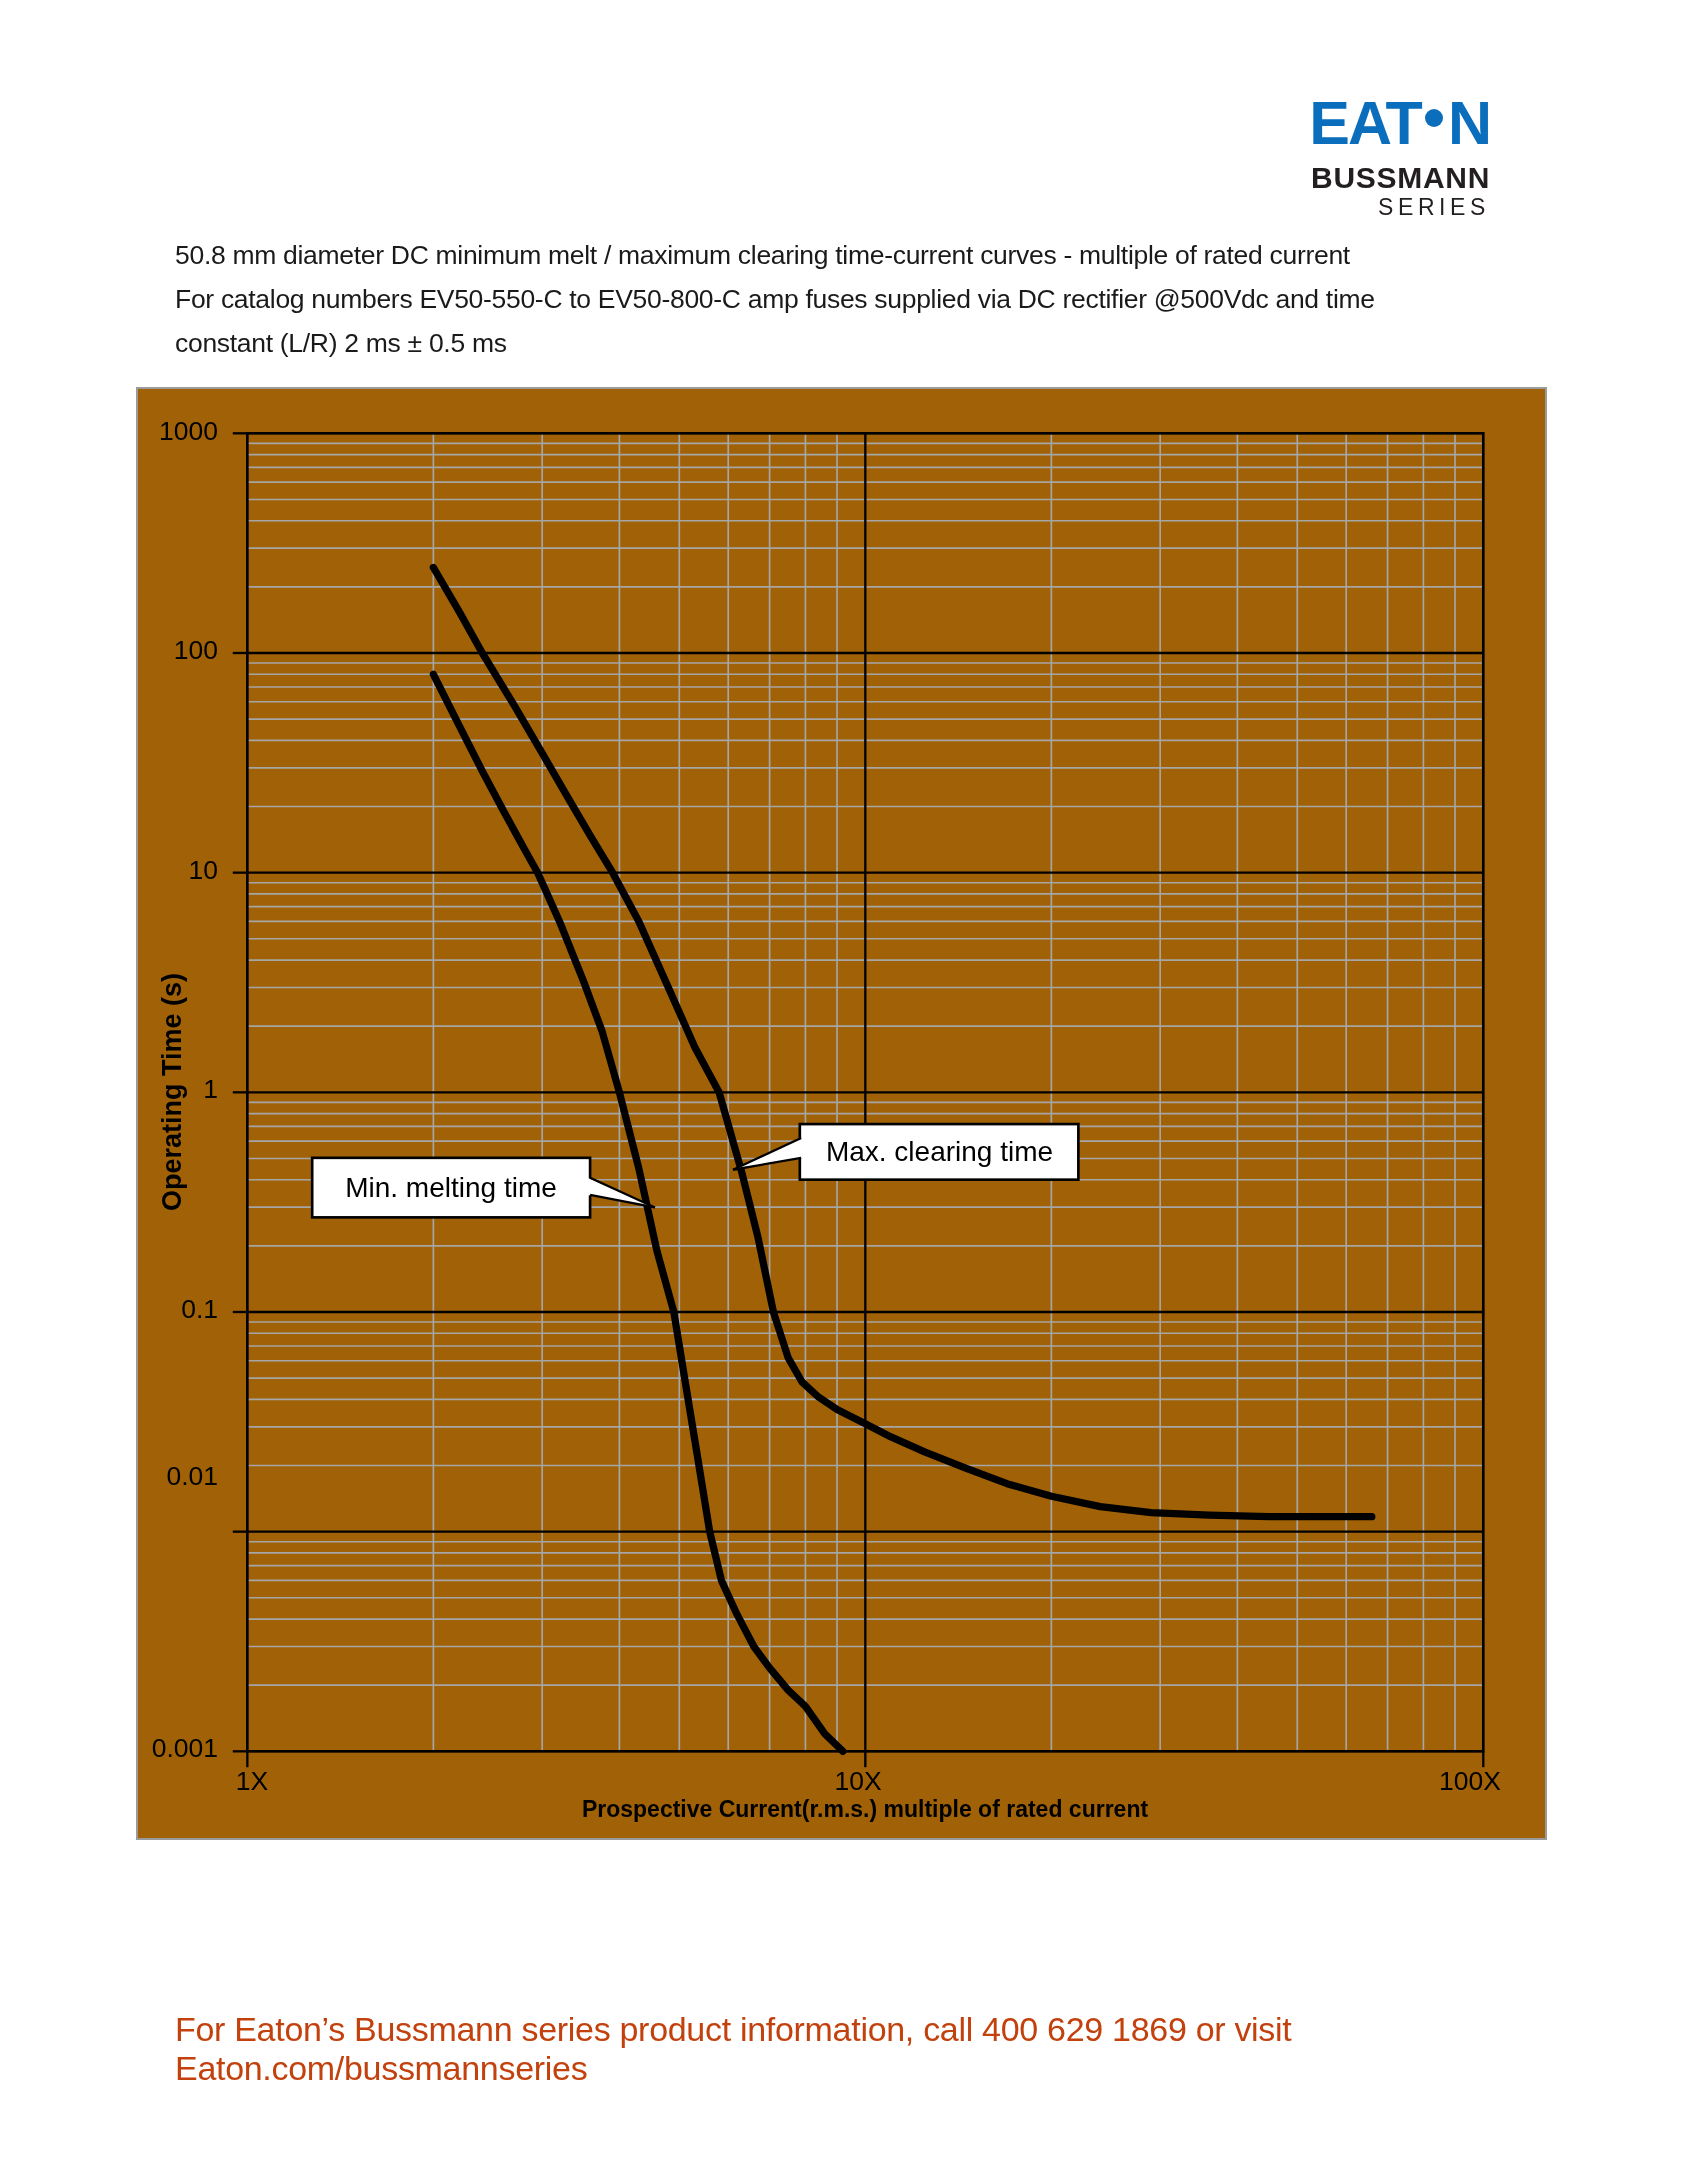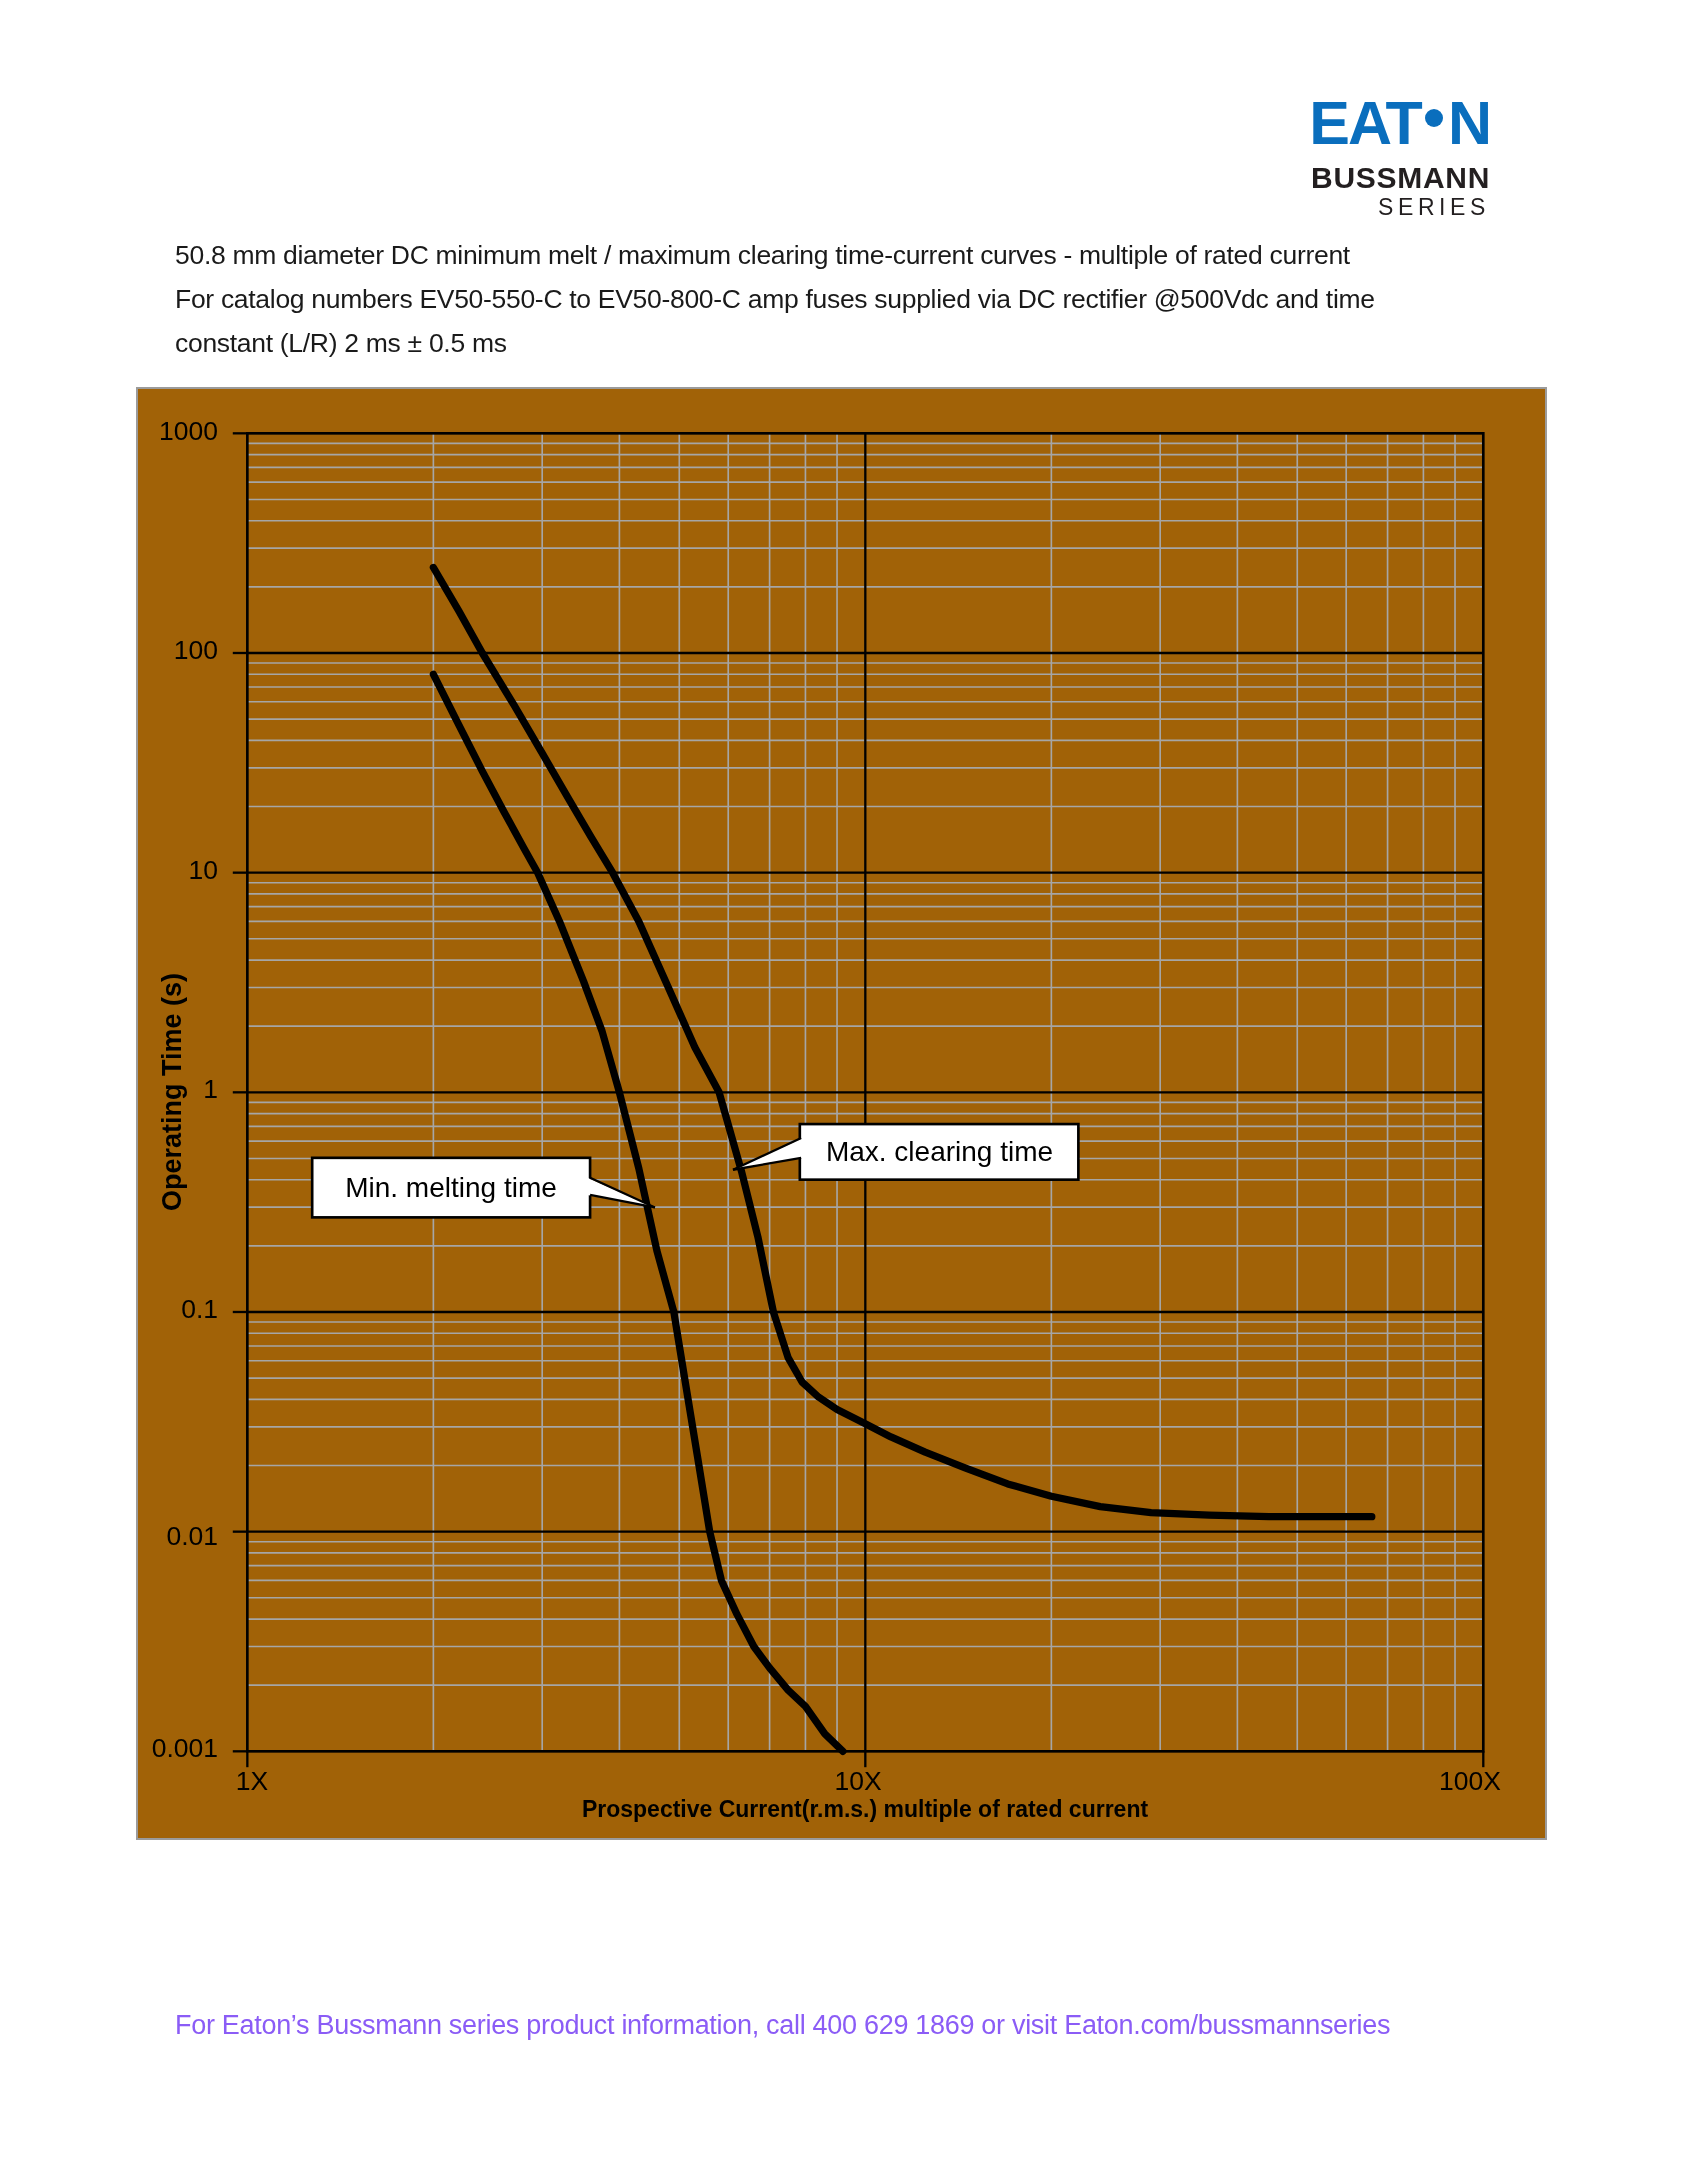--- a/index.html
+++ b/index.html
@@ -148,7 +148,7 @@
     <div class="ytick" style="top:466px">10</div>
     <div class="ytick" style="top:685px">1</div>
     <div class="ytick" style="top:905px">0.1</div>
-    <div class="ytick" style="top:1132px">0.01</div>
+    <div class="ytick" style="top:1072px">0.01</div>
     <div class="ytick" style="top:1344px">0.001</div>
 
     <div class="xtick" style="left:114px;top:1377px">1X</div>

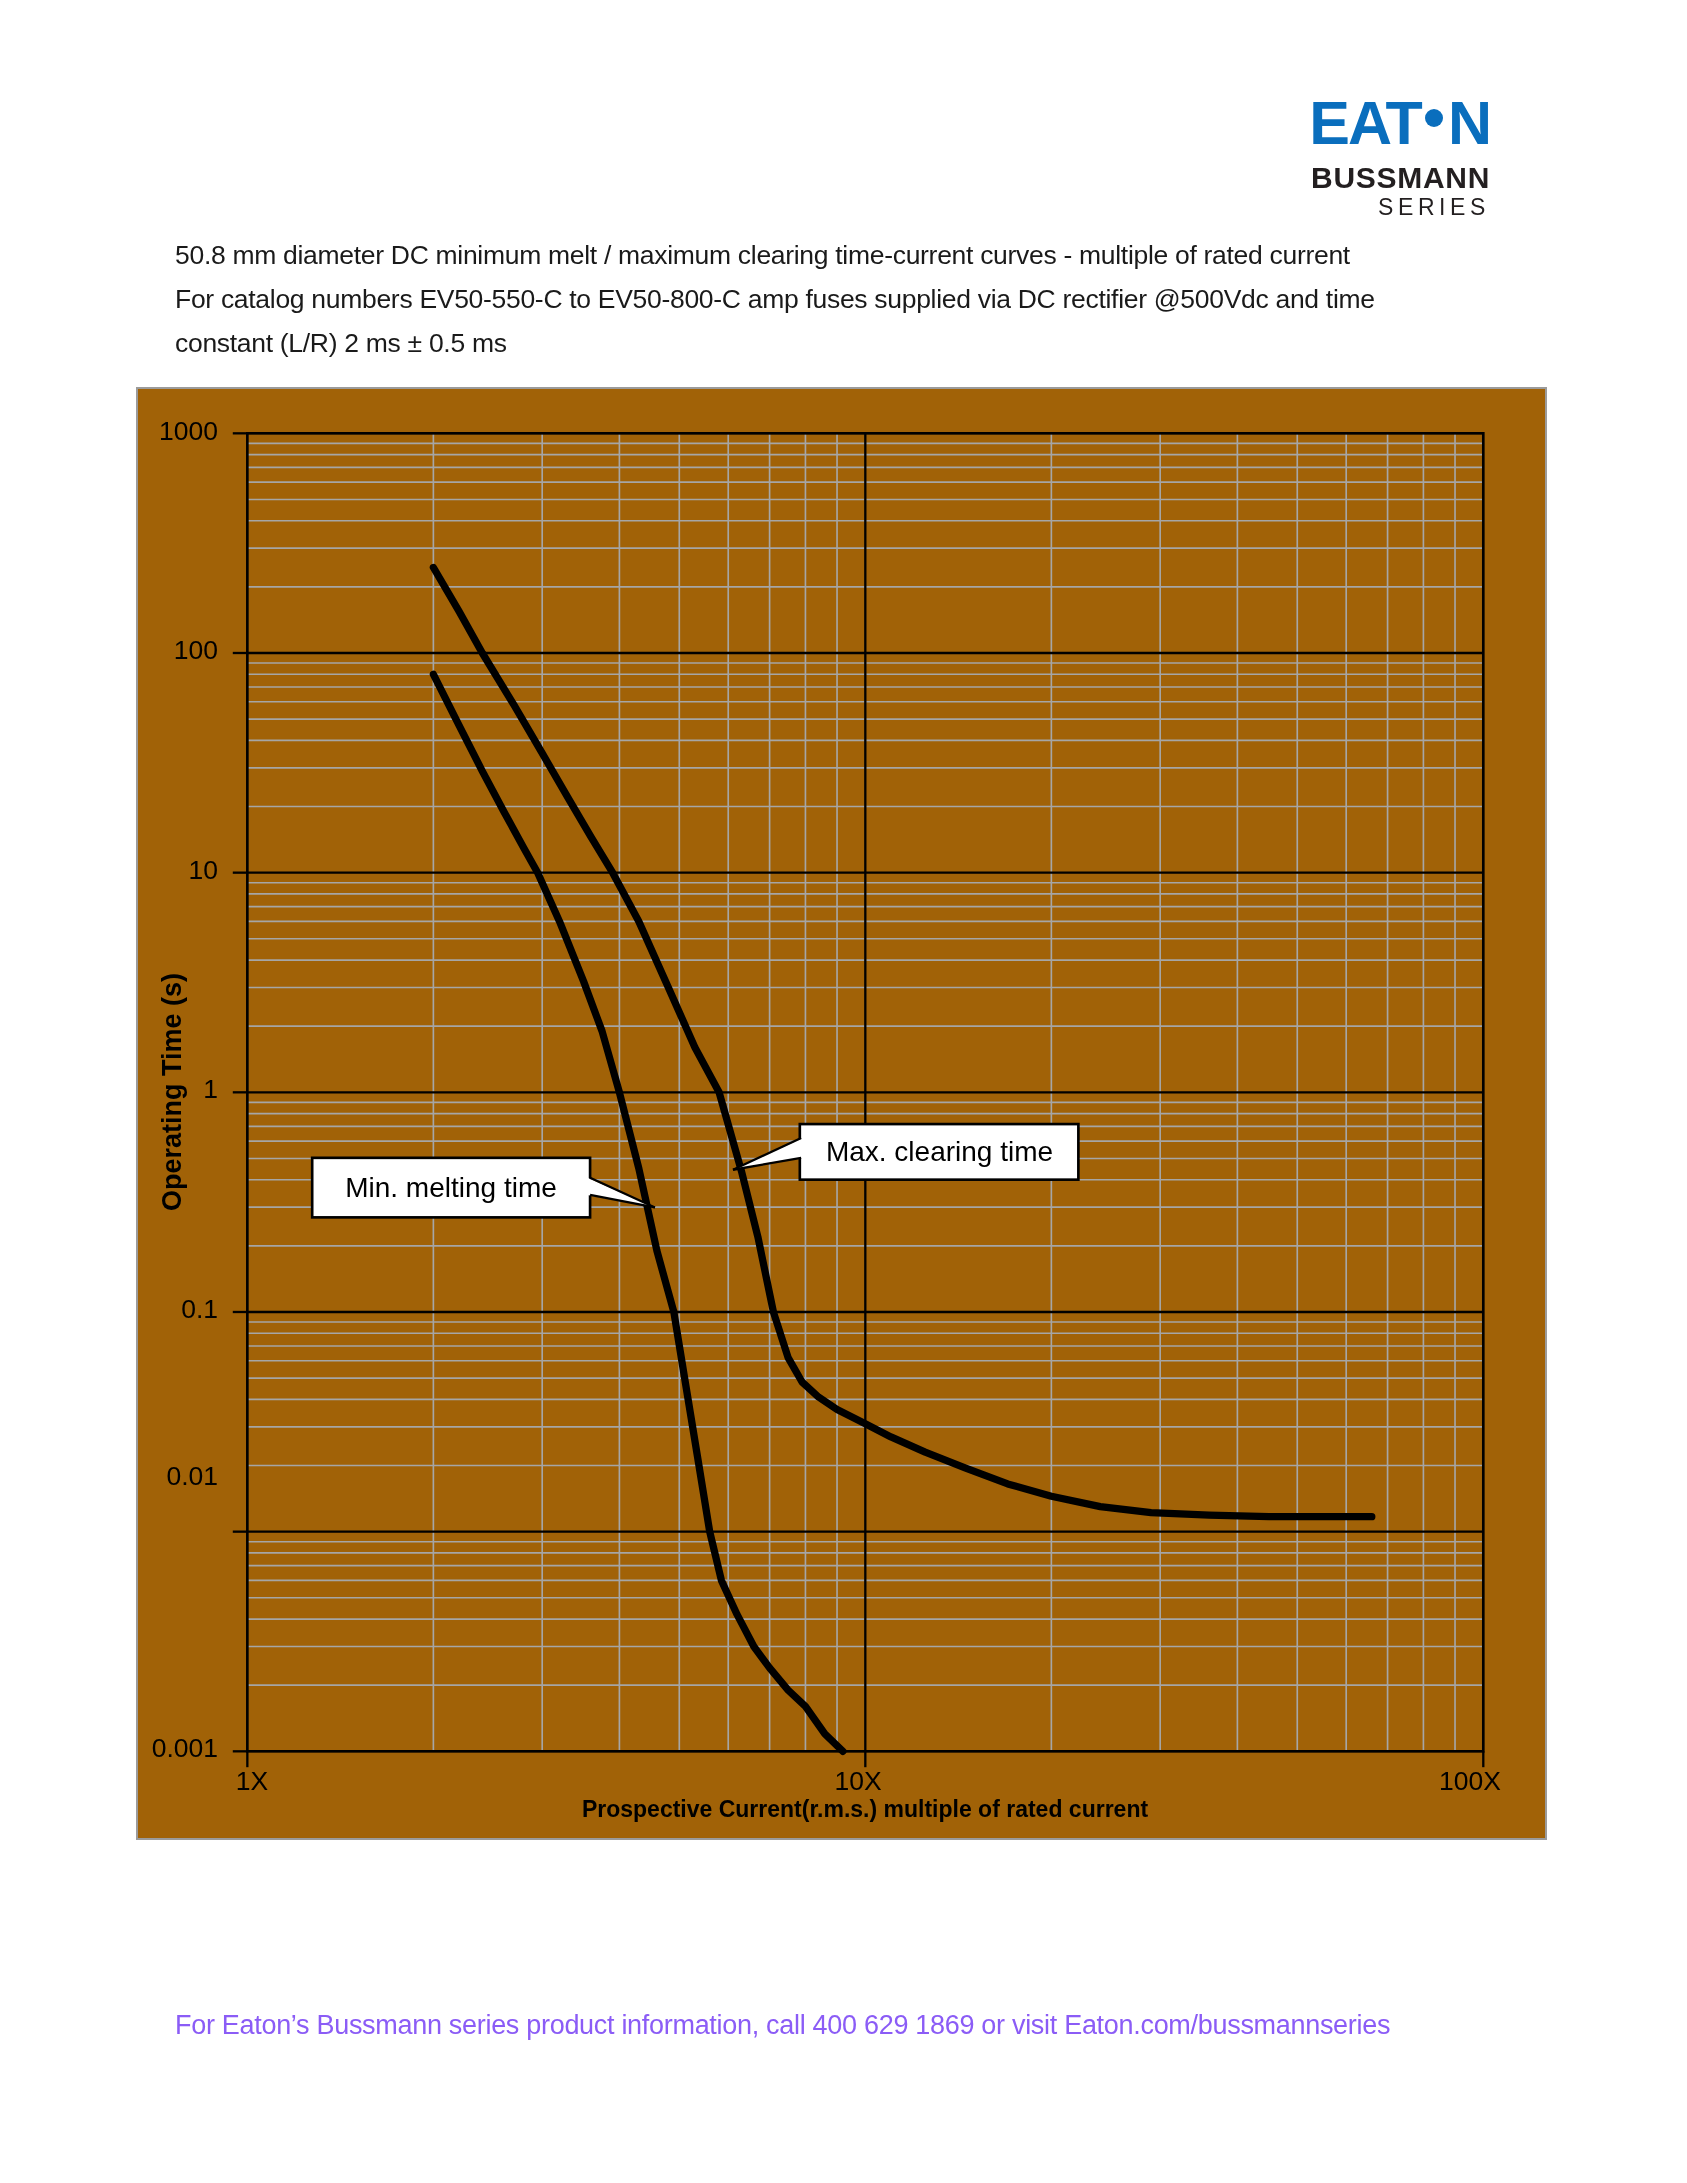--- a/index.html
+++ b/index.html
@@ -15,7 +15,7 @@
 
   
   .doc-title{position:absolute;left:175px;top:233px;font-size:26.5px;line-height:44px;letter-spacing:-0.3px;color:#1a1a1a;}
-  .doc-footer{position:absolute;left:175px;top:2010px;font-size:27px;letter-spacing:-0.3px;color:#8b5cf6;}
+  .doc-footer{position:absolute;left:175px;top:2010px;font-size:34px;letter-spacing:-0.3px;color:#c2410c;}
 
   
   .chart-frame{position:absolute;left:136px;top:387px;width:1407px;height:1449px;

